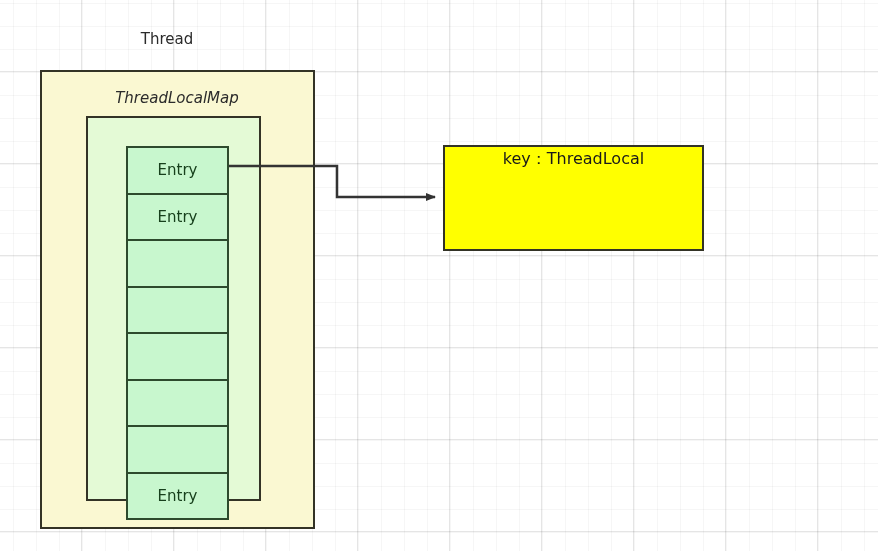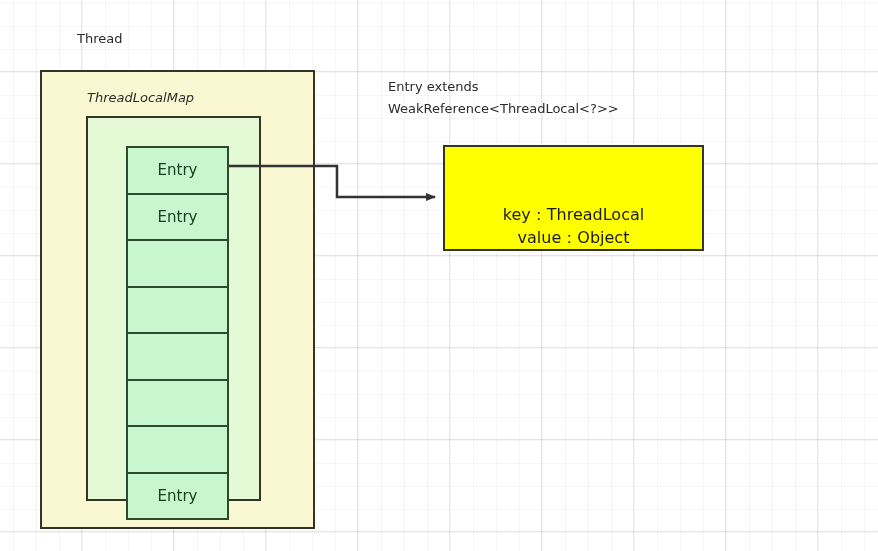--- a/index.html
+++ b/index.html
@@ -39,8 +39,9 @@
   .label {
     position: absolute;
     color: #333333;
-    font-size: 13px;
+    font-size: 15px;
     line-height: 22px;
+    text-align: center;
     white-space: pre;
     pointer-events: none;
   }

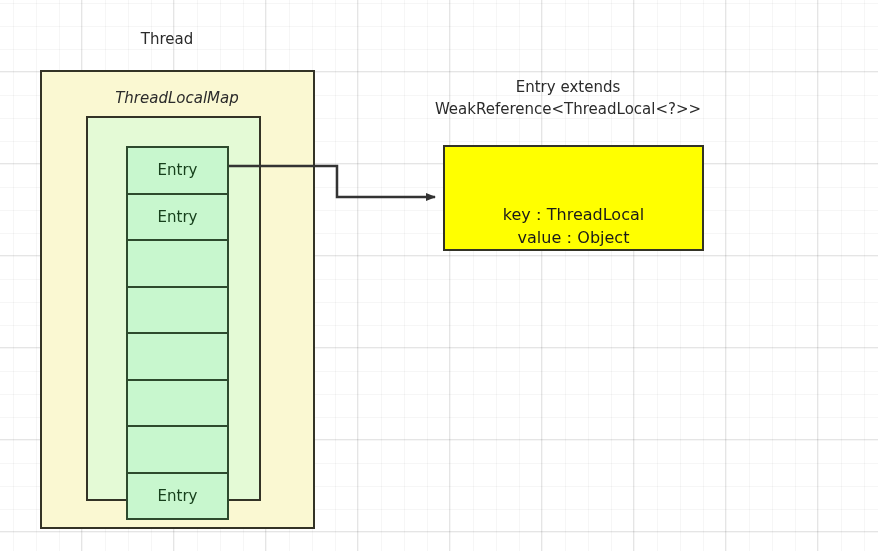--- a/index.html
+++ b/index.html
@@ -170,8 +170,6 @@
 
   <div class="label" id="thread-label">Thread</div>
   <div class="label" id="tlm-label">ThreadLocalMap</div>
-  <div class="label" id="entry-extends-label">Entry extends
-WeakReference&lt;ThreadLocal&lt;?&gt;&gt;</div>
 
   <div class="box" id="kv-box">
     <div class="kv-line">key：ThreadLocal</div>

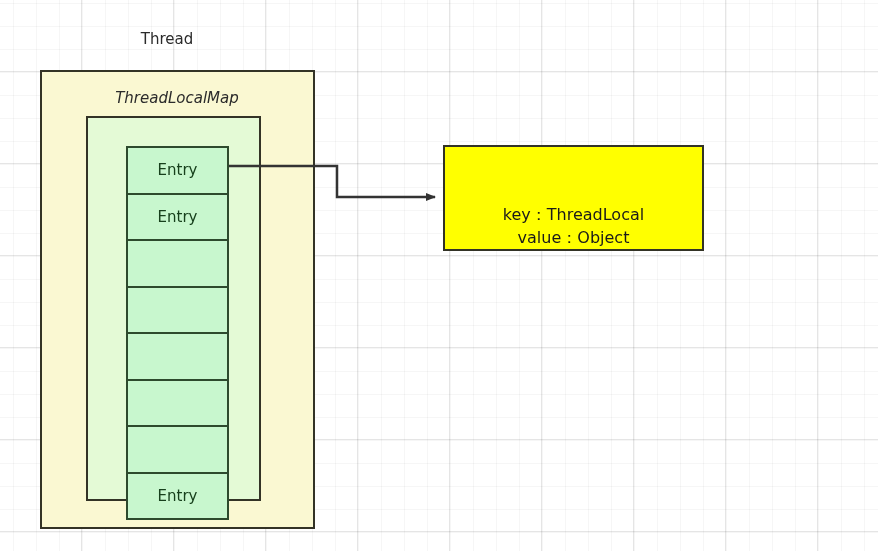--- a/index.html
+++ b/index.html
@@ -129,7 +129,8 @@
     display: flex;
     flex-direction: column;
     align-items: center;
-    justify-content: flex-end;
+    justify-content: flex-start;
+    gap: 16px;
   }
   .kv-line {
     font-size: 16px;

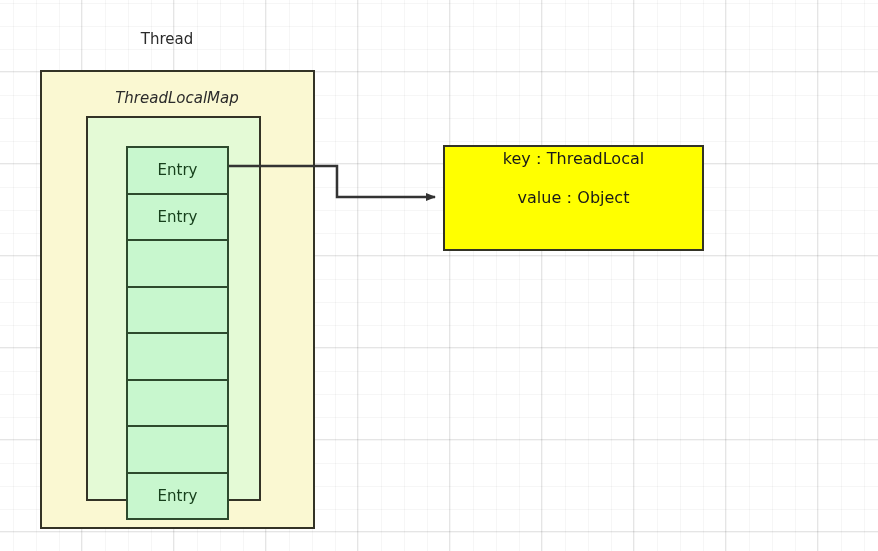--- a/index.html
+++ b/index.html
@@ -174,7 +174,6 @@
 
   <div class="box" id="kv-box">
     <div class="kv-line">key：ThreadLocal</div>
-    <div class="kv-line">value：Object</div>
   </div>
 
   <svg id="connector" viewBox="0 0 878 551" xmlns="http://www.w3.org/2000/svg">

